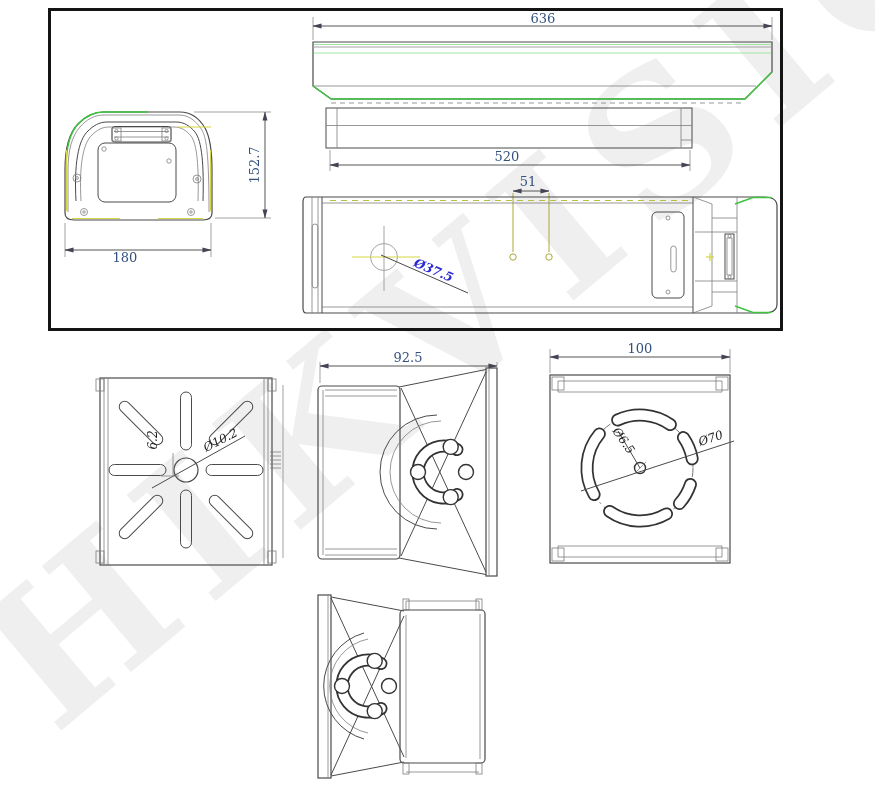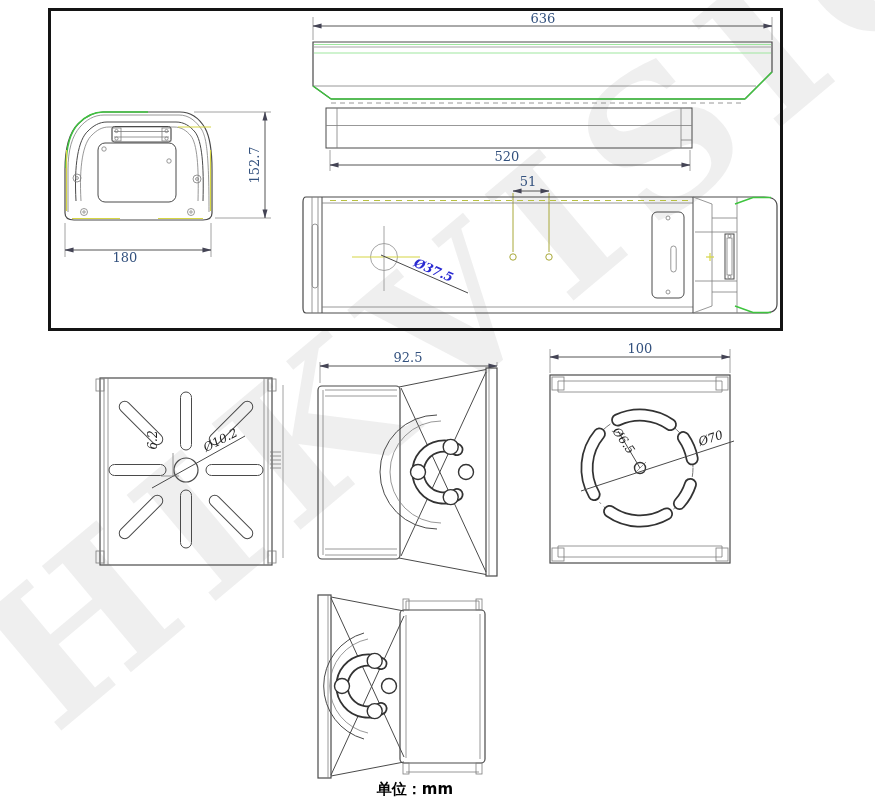--- a/index.html
+++ b/index.html
@@ -350,7 +350,6 @@
     </g>
   </svg>
 
-  <div class="footer">单位：mm</div>
 
 </div>
 

